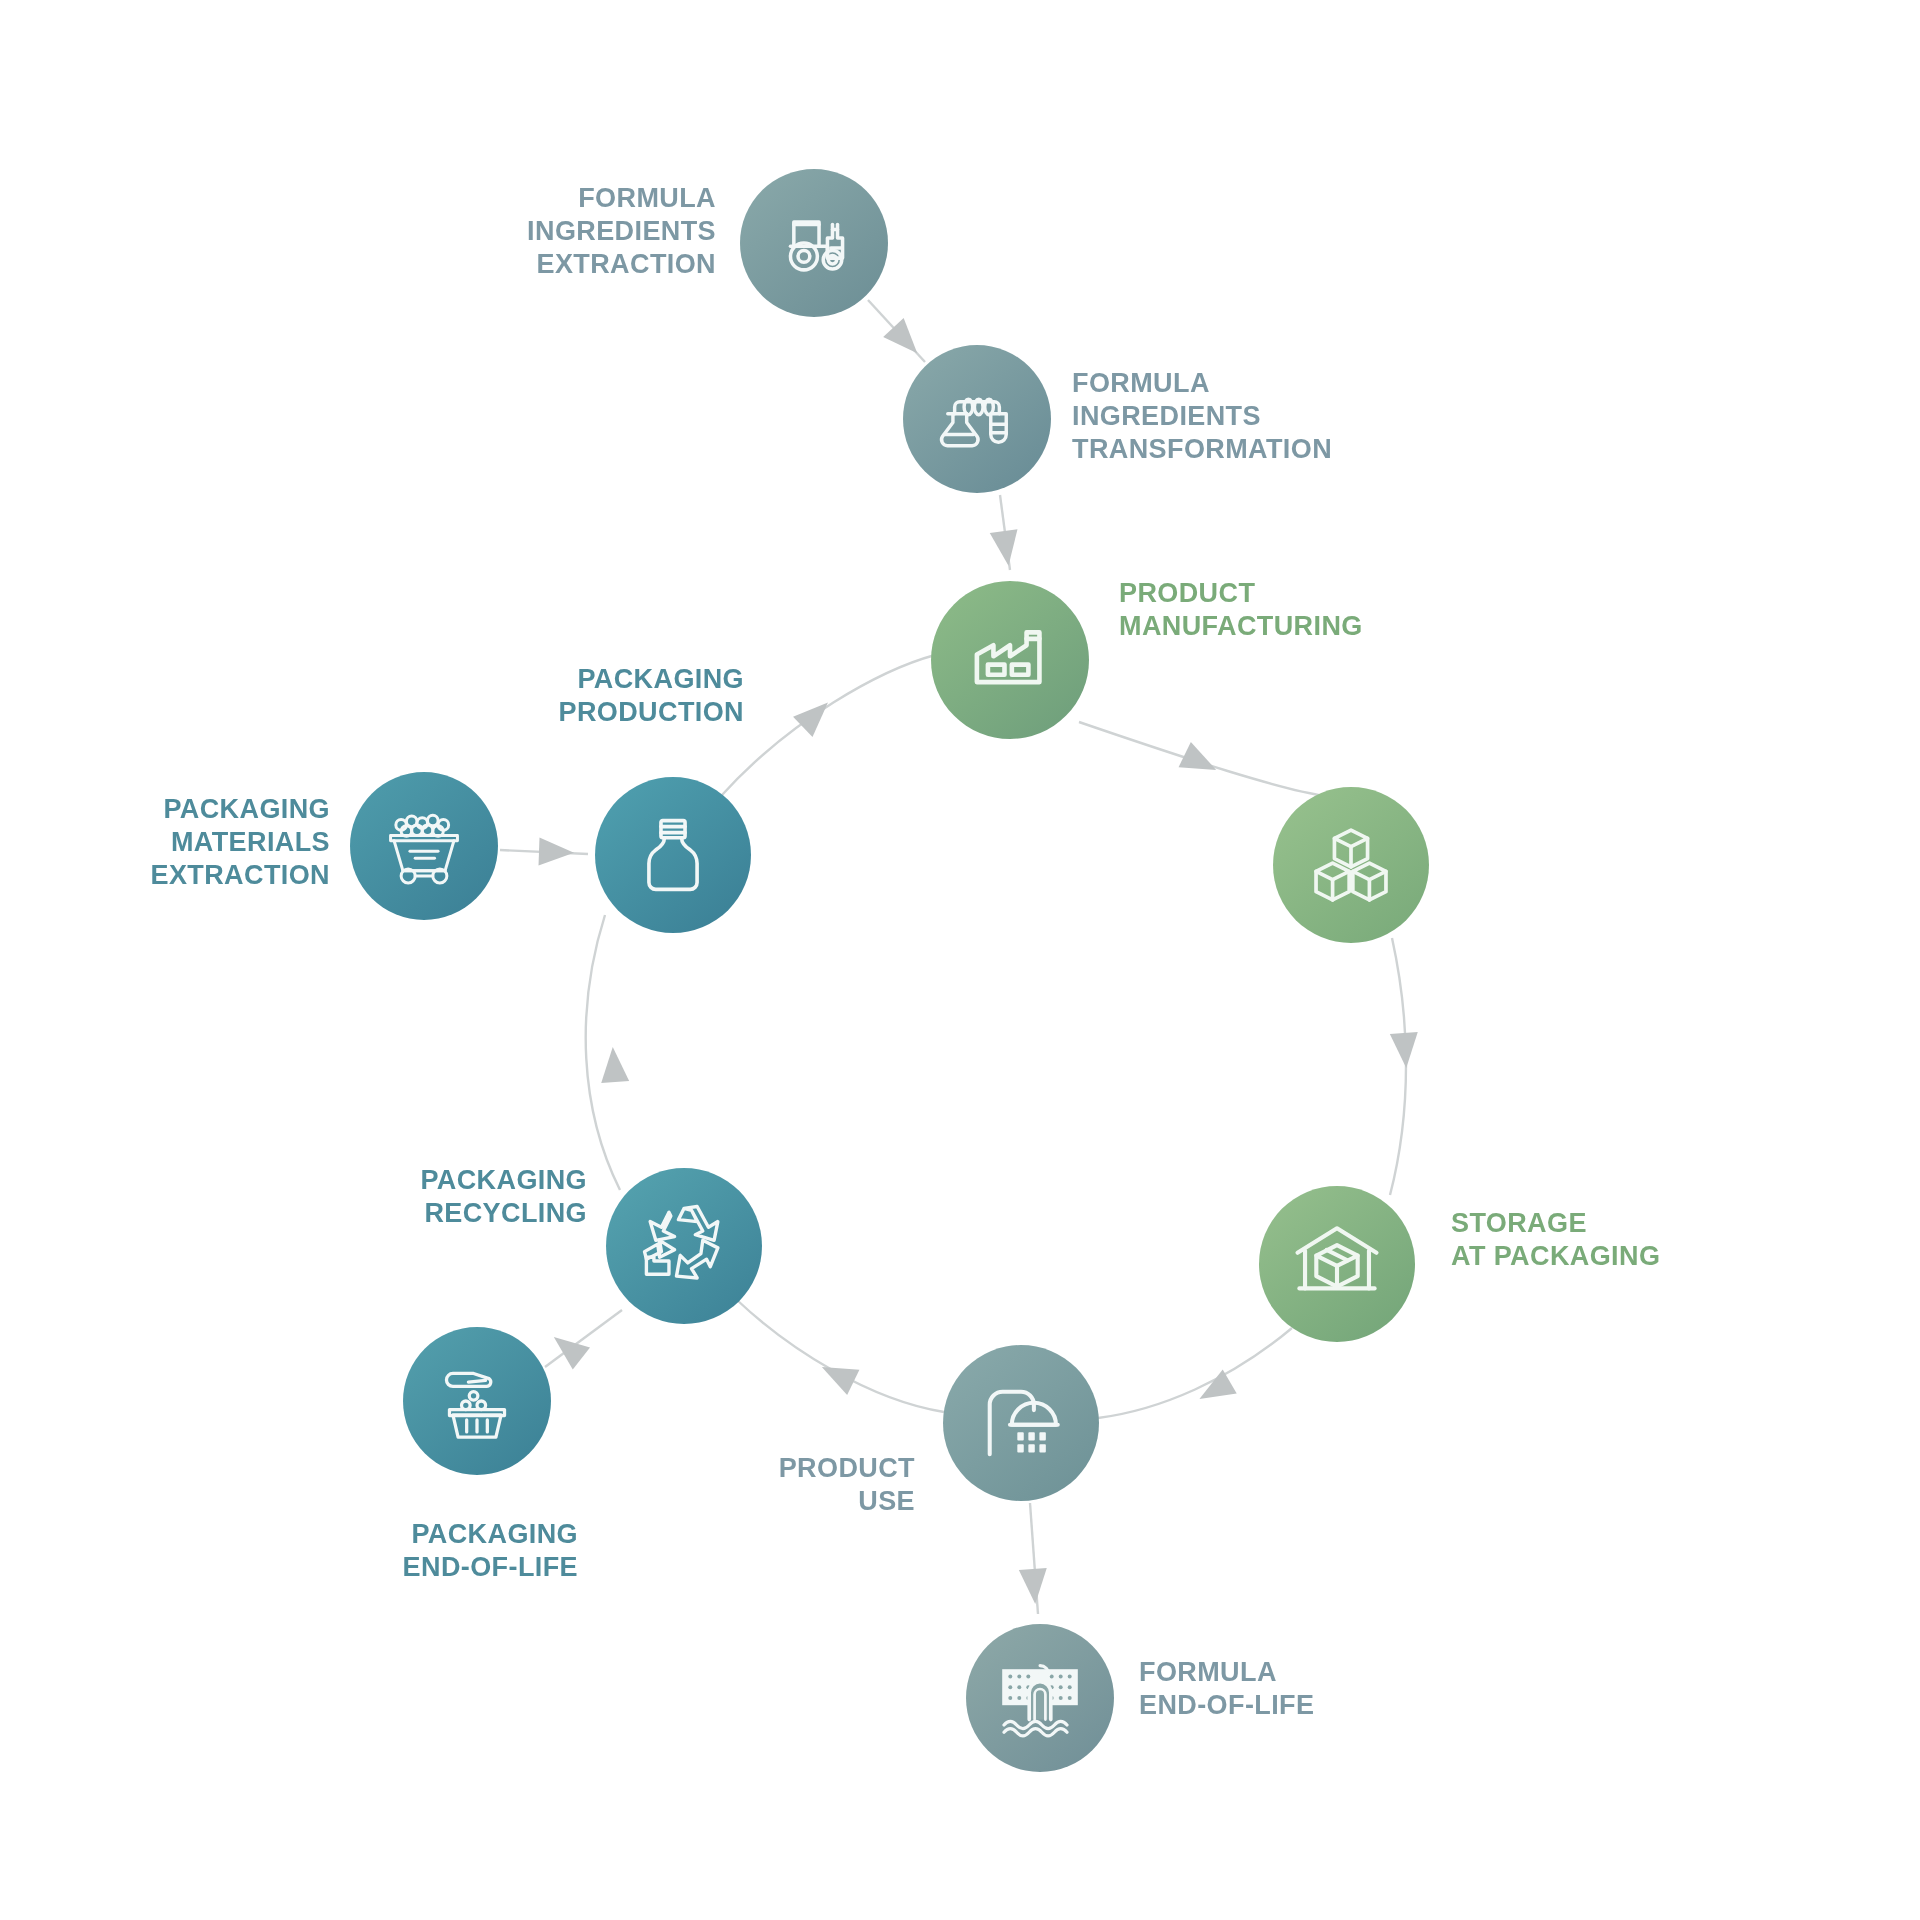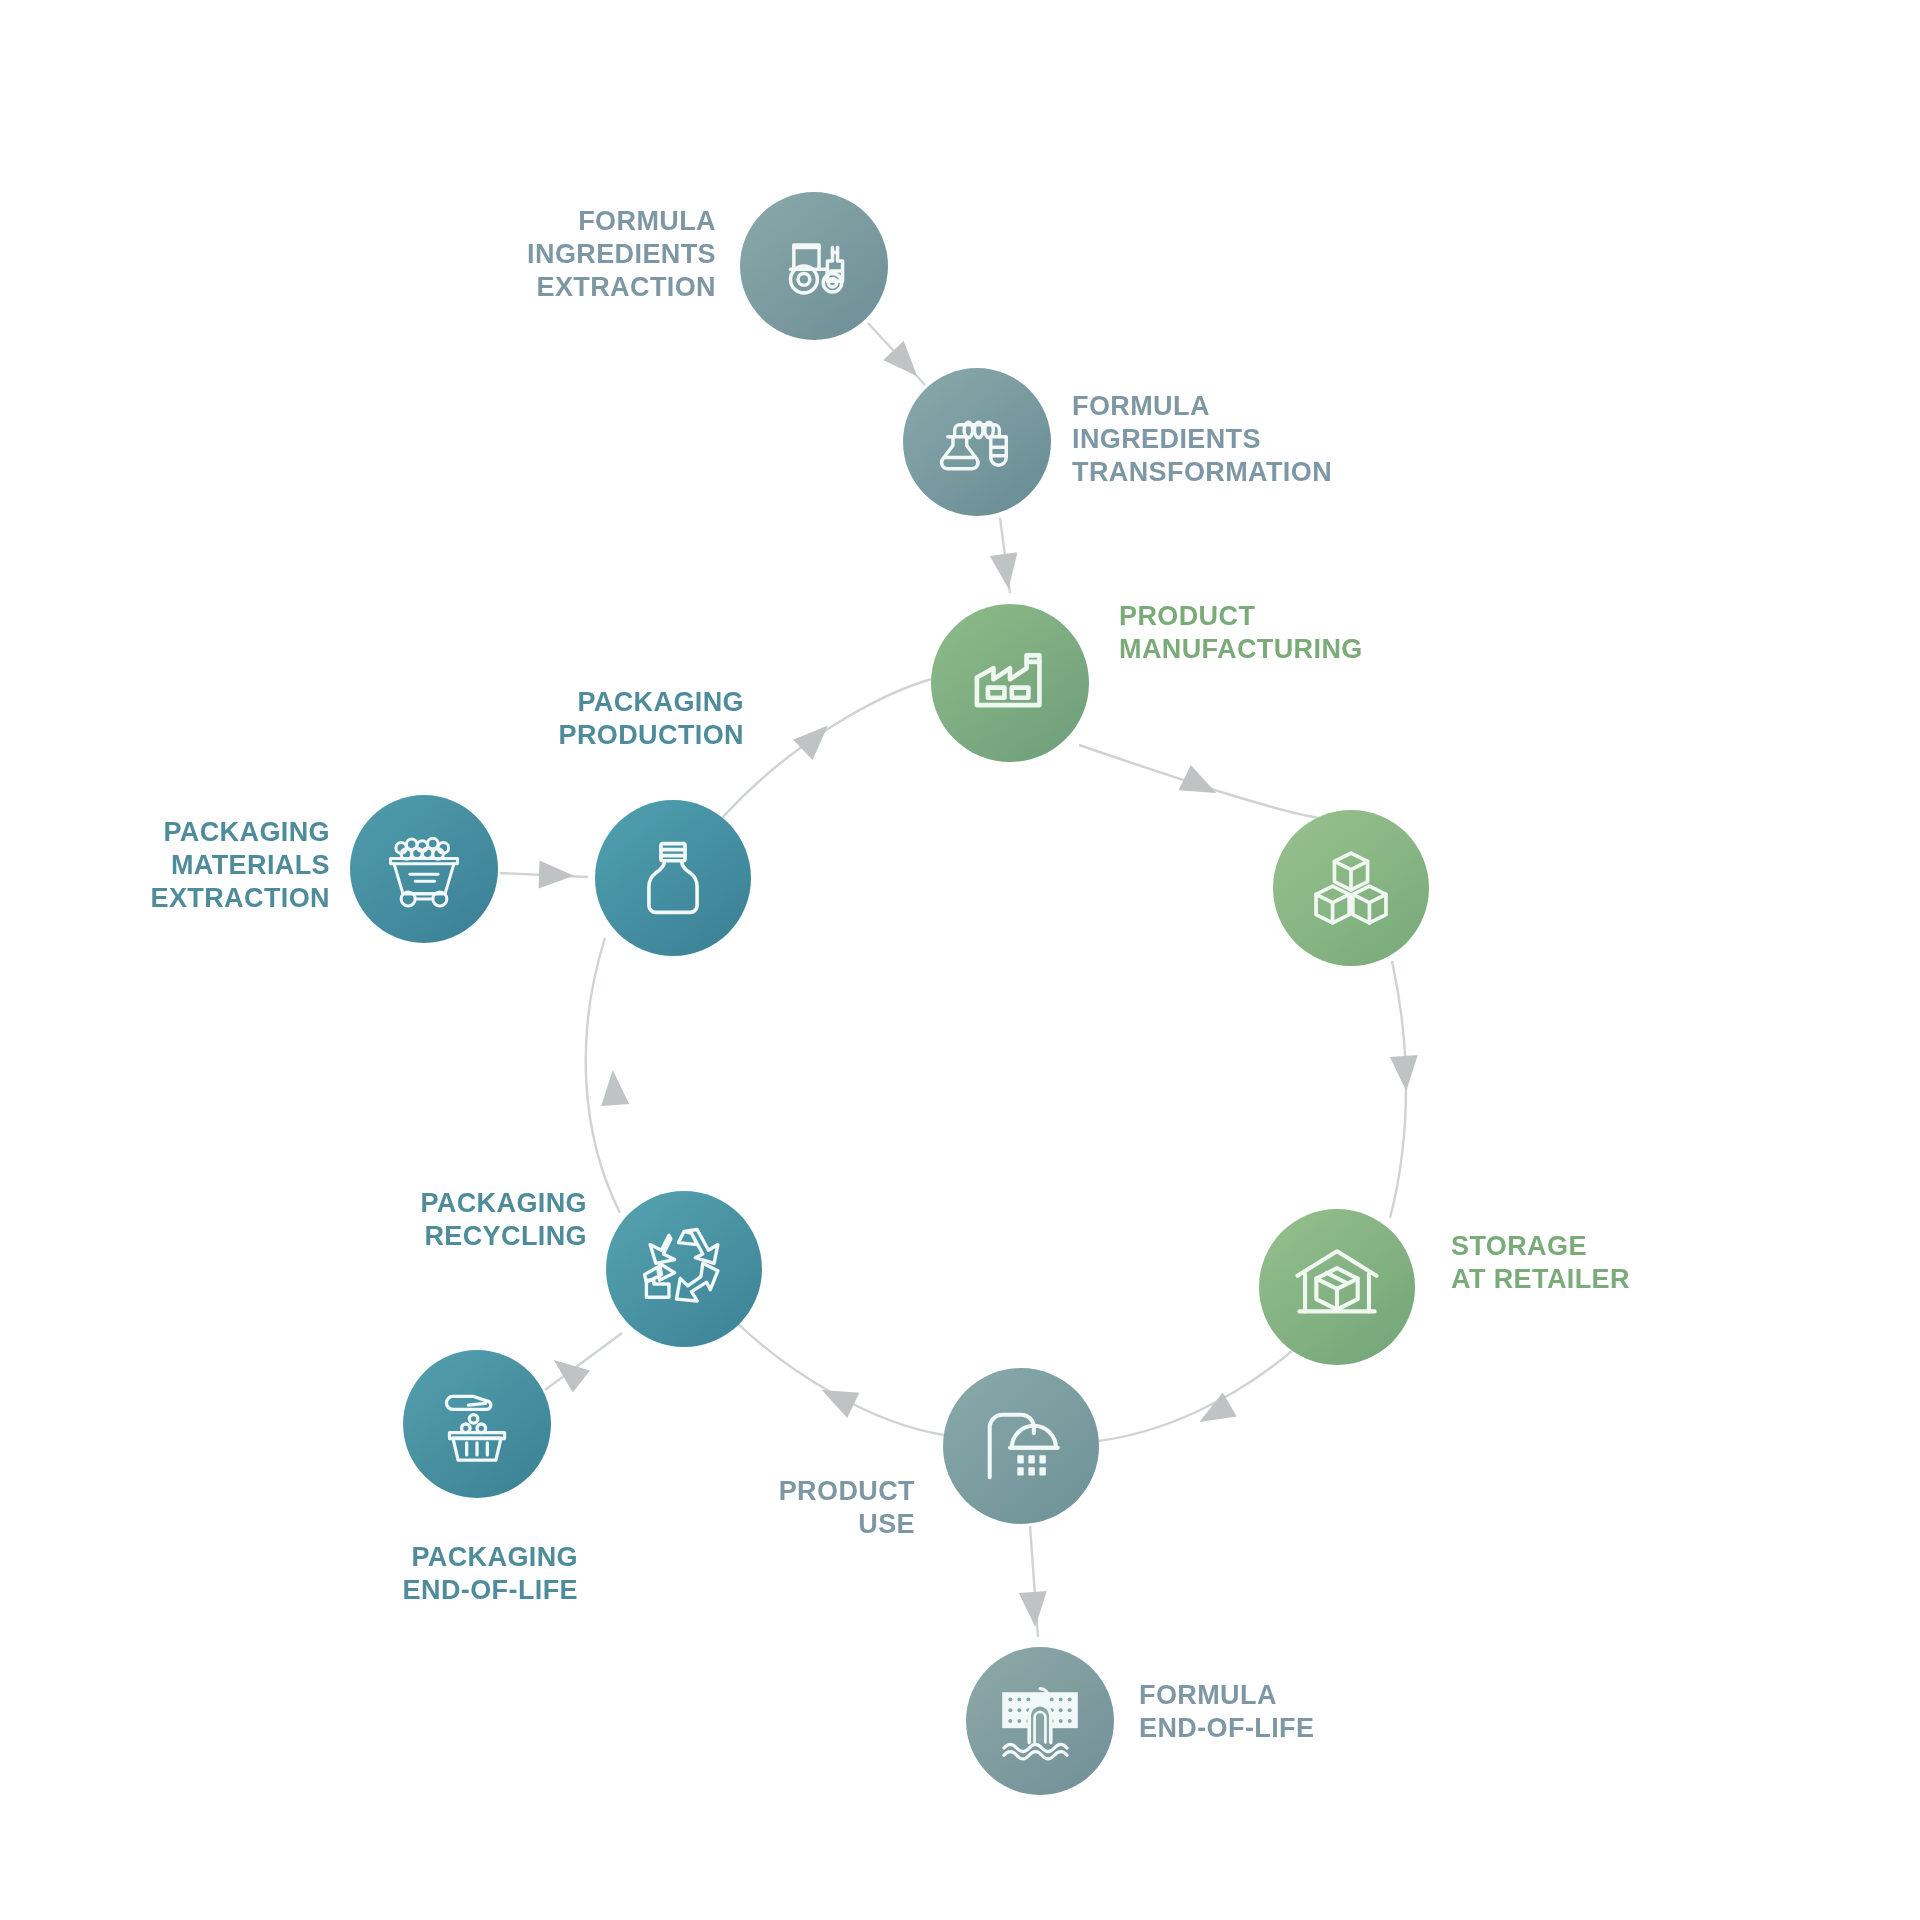--- a/index.html
+++ b/index.html
@@ -19,7 +19,6 @@
     width: 1920px;
     height: 1592px;
     background: #ffffff;
-    margin-top: 23px;
   }
   #arcs {
     position: absolute;

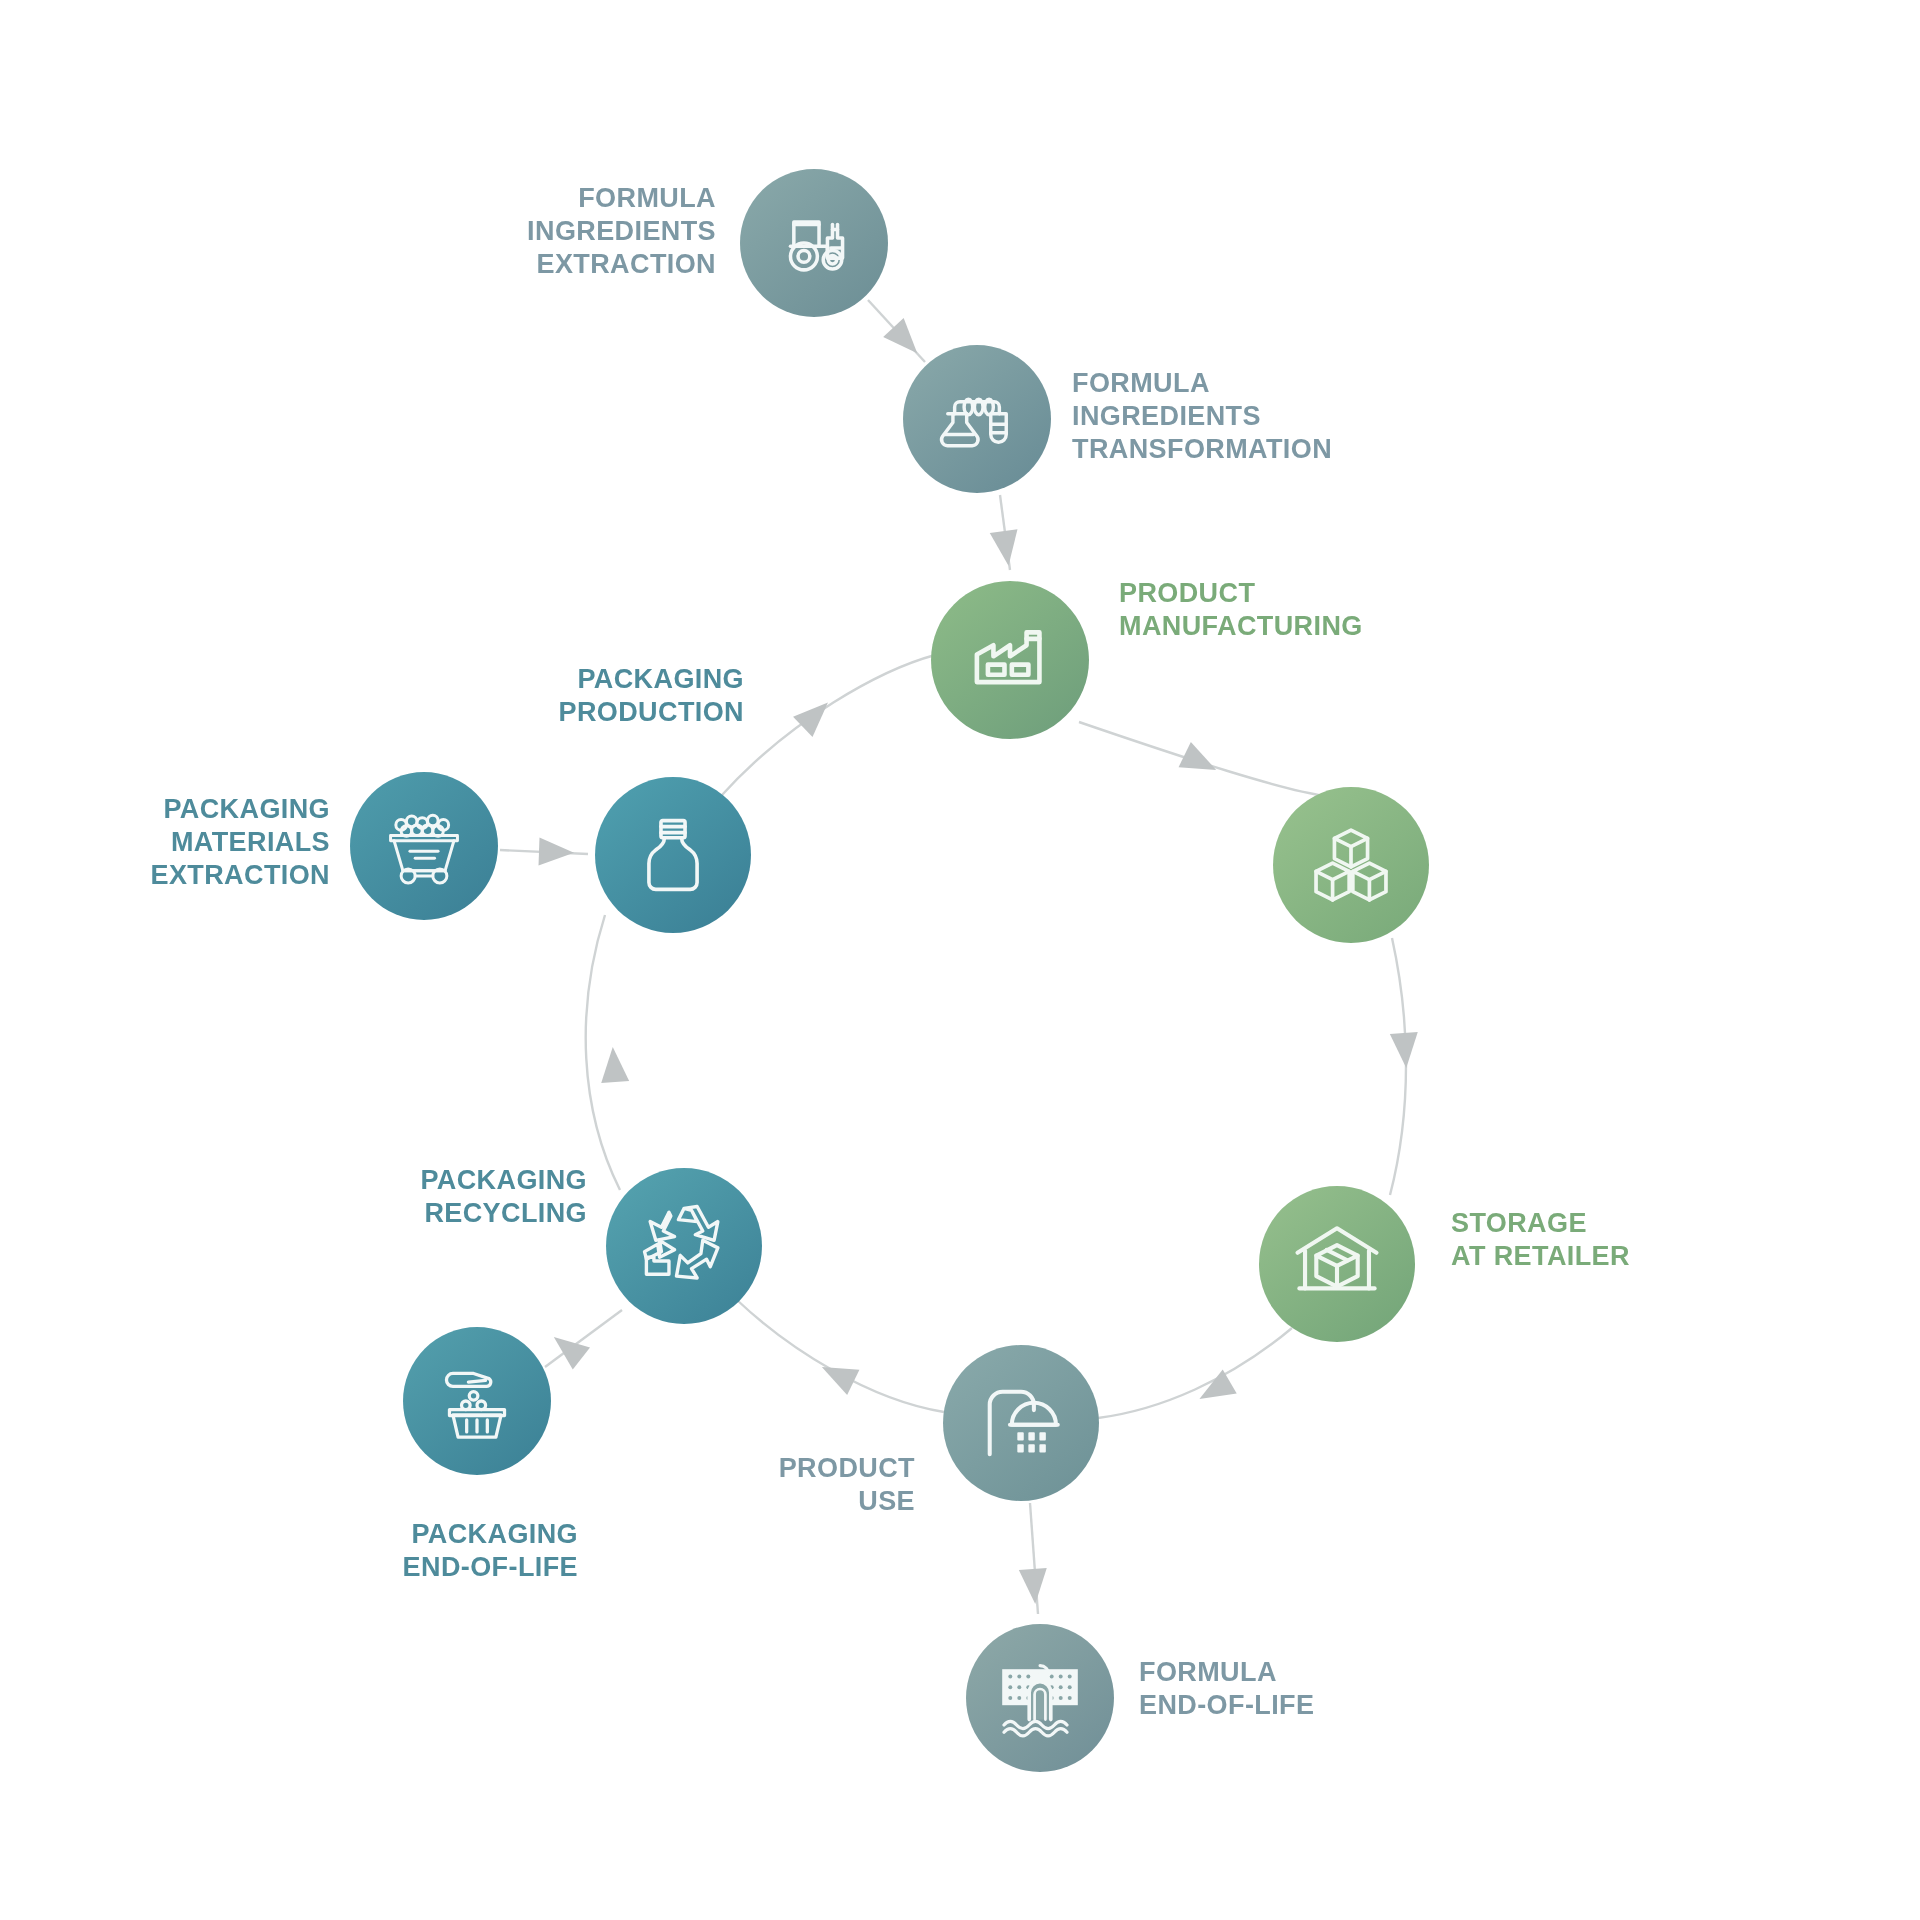--- a/index.html
+++ b/index.html
@@ -179,7 +179,7 @@
     </svg>
   </div>
   <div class="label right" style="left:1451px; top:1207px; color:#7aab79;">STORAGE
-AT RETAILER</div>
+AT PACKAGING</div>
 
   <div class="node" style="left:943px; top:1345px; width:156px; height:156px;
               background:linear-gradient(140deg,#8aaaab,#6d9196);">

